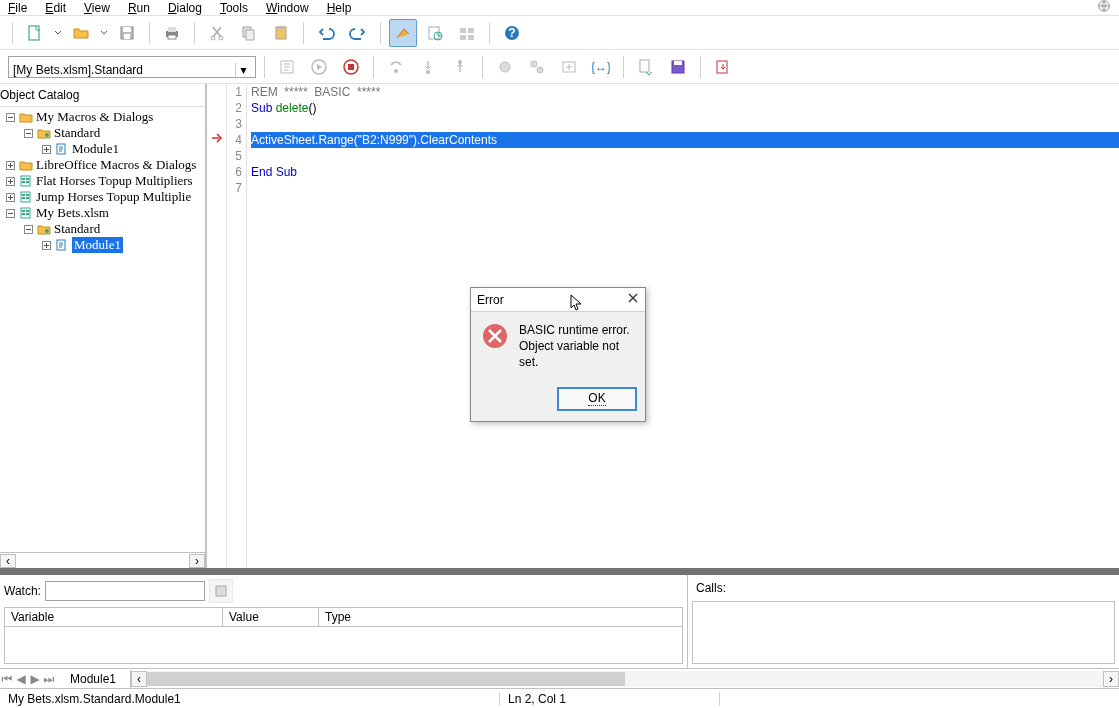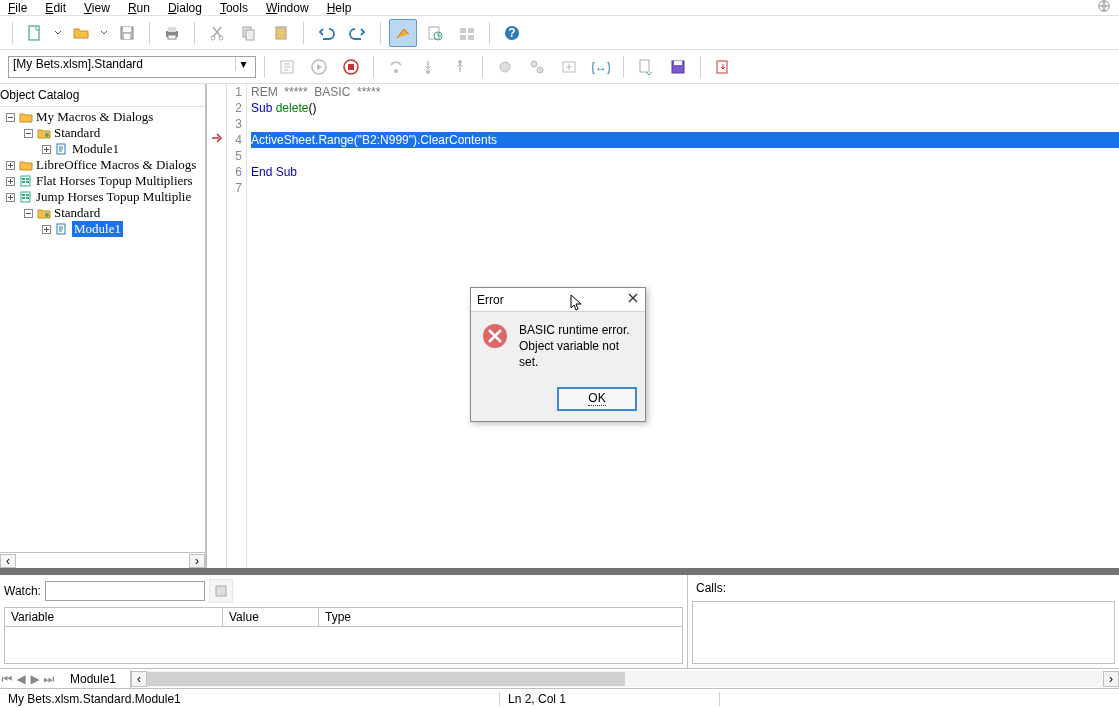--- a/index.html
+++ b/index.html
@@ -16,7 +16,7 @@
 .tb-btn svg { width: 18px; height: 18px; }
 .drop-arrow { width: 10px; display: inline-flex; align-items: center; justify-content: center; }
 .drop-arrow svg { width: 8px; height: 8px; }
-.lib-combo { width: 248px; height: 22px; border: 1px solid #a0a0a0; display: flex; align-items: flex-start; padding: 0 4px; font-size: 12px; }
+.lib-combo { width: 248px; height: 22px; border: 1px solid #a0a0a0; display: flex; align-items: flex-end; padding: 0 4px; font-size: 12px; }
 .lib-combo .combo-arrow { margin-left: auto; width: 16px; text-align: center; border-left: 1px solid #ccc; }
 .main-area { flex: 1; display: flex; min-height: 0; }
 .left-panel { width: 206px; border-right: 1px solid #c0c0c0; display: flex; flex-direction: column; }

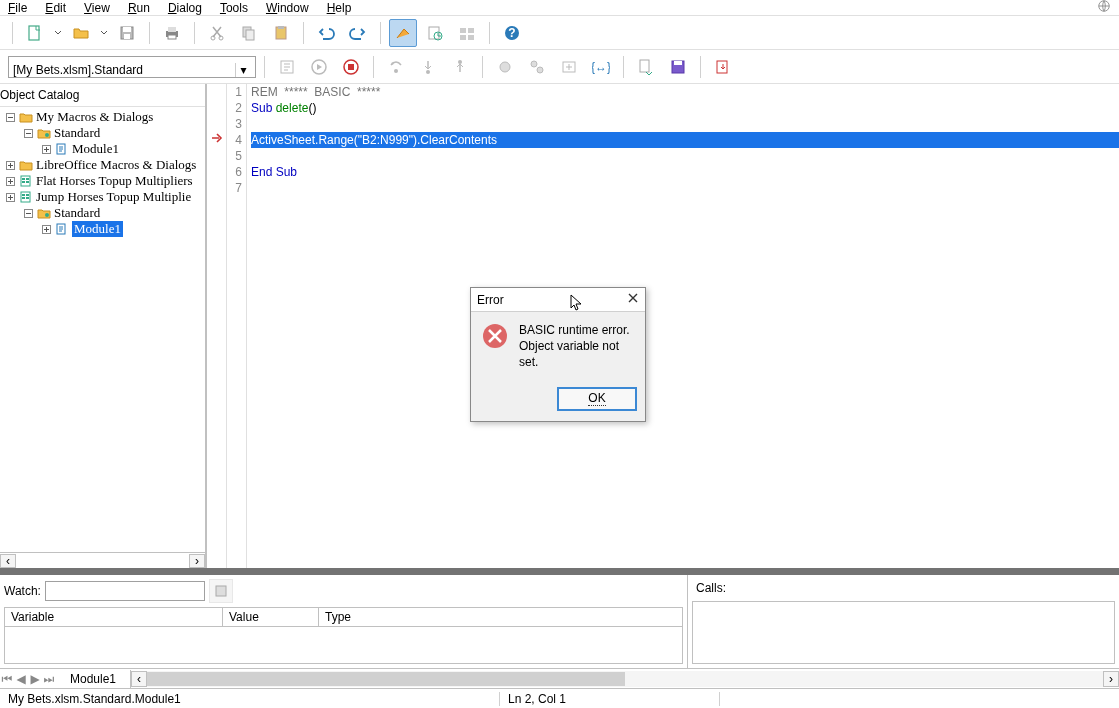--- a/index.html
+++ b/index.html
@@ -395,6 +395,24 @@
           </span>
           <span class="tree-label">Jump Horses Topup Multiplie</span>
         </div>
+        <div class="tree-row" style="padding-left: 4px;">
+          <span class="expander">
+            <svg viewBox="0 0 9 9">
+              <rect x="0.5" y="0.5" width="8" height="8" fill="#fff" stroke="#888"></rect>
+              <path d="M2 4.5h5" stroke="#555"></path>
+            </svg>
+          </span>
+          <span class="tree-icon">
+            <svg viewBox="0 0 14 12">
+              <rect x="2" y="1" width="9" height="10" fill="#fff" stroke="#3a8"></rect>
+              <rect x="3" y="3" width="3" height="2" fill="#3a8"></rect>
+              <rect x="7" y="3" width="3" height="2" fill="#3a8"></rect>
+              <rect x="3" y="6" width="3" height="2" fill="#3a8"></rect>
+              <rect x="7" y="6" width="3" height="2" fill="#3a8"></rect>
+            </svg>
+          </span>
+          <span class="tree-label">My Bets.xlsm</span>
+        </div>
         <div class="tree-row" style="padding-left: 22px;">
           <span class="expander">
             <svg viewBox="0 0 9 9">

